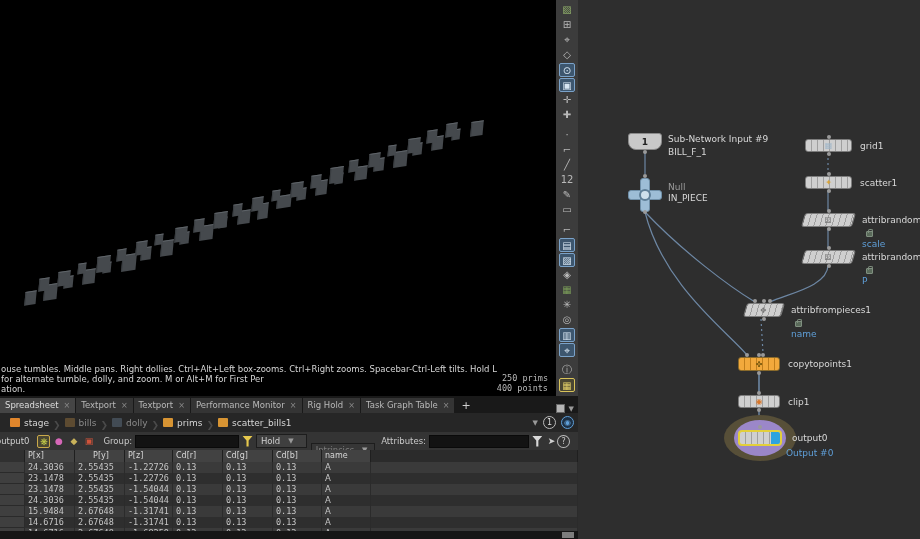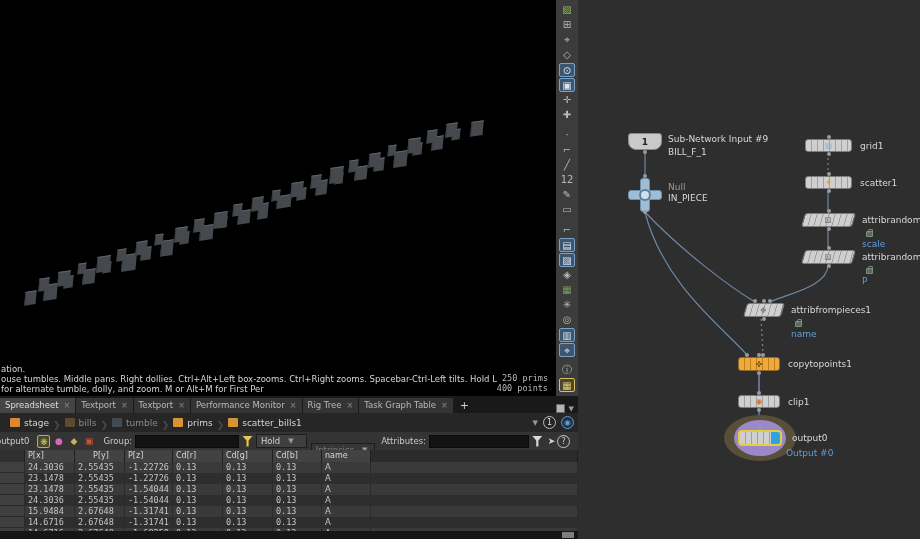--- a/index.html
+++ b/index.html
@@ -171,8 +171,8 @@
         <div class="bill" style="left: 446px; top: 123px; width: 11px; height: 14px;"></div>
       </div>
     <div id="help-text">
+      <div>ouse tumbles. Middle pans. Right dollies. Ctrl+Alt+Left box-zooms. Ctrl+Right zooms. Spacebar-Ctrl-Left tilts. Hold L for alternate tumble, dolly, and zoom. M or Alt+M for First Per</div>
       <div>ation.</div>
-      <div>ouse tumbles. Middle pans. Right dollies. Ctrl+Alt+Left box-zooms. Ctrl+Right zooms. Spacebar-Ctrl-Left tilts. Hold L for alternate tumble, dolly, and zoom. M or Alt+M for First Per</div>
     </div>
     <div id="view-stats">
       <div>250 prims</div>

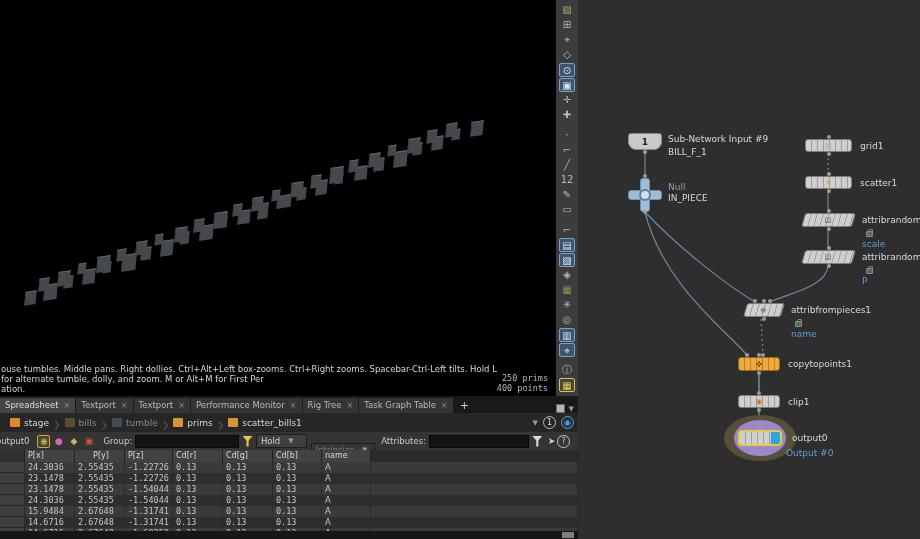--- a/index.html
+++ b/index.html
@@ -231,7 +231,7 @@
           <span class="tab-close">×</span>
         </div>
         <div class="tab">
-          <span>Rig Tree</span>
+          <span>Rig Hold</span>
           <span class="tab-close">×</span>
         </div>
         <div class="tab">

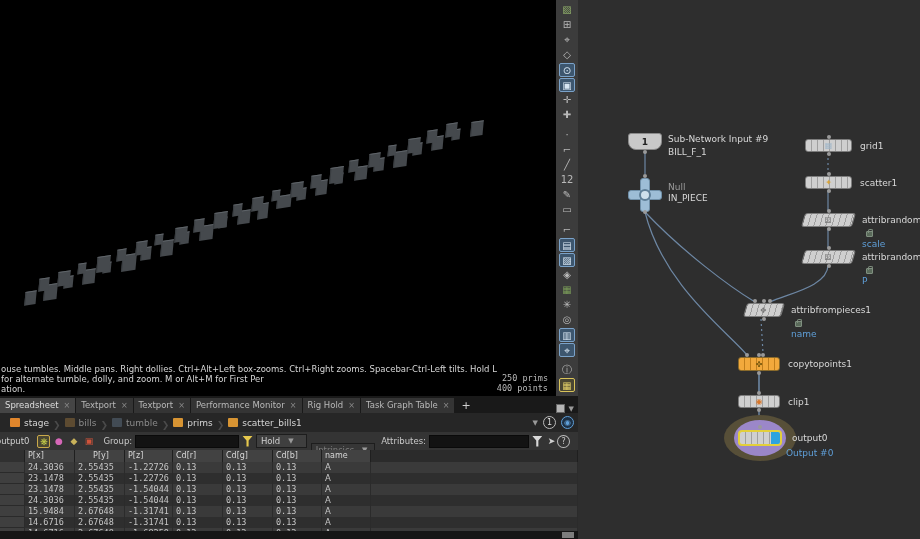--- a/index.html
+++ b/index.html
@@ -260,7 +260,7 @@
         <span class="crumb-sep">❯</span>
         <div class="crumb dim">
           <span class="crumb-ico" style="background: rgb(90, 106, 122); opacity: 0.55;"></span>
-          <span>tumble</span>
+          <span>dolly</span>
         </div>
         <span class="crumb-sep">❯</span>
         <div class="crumb">

